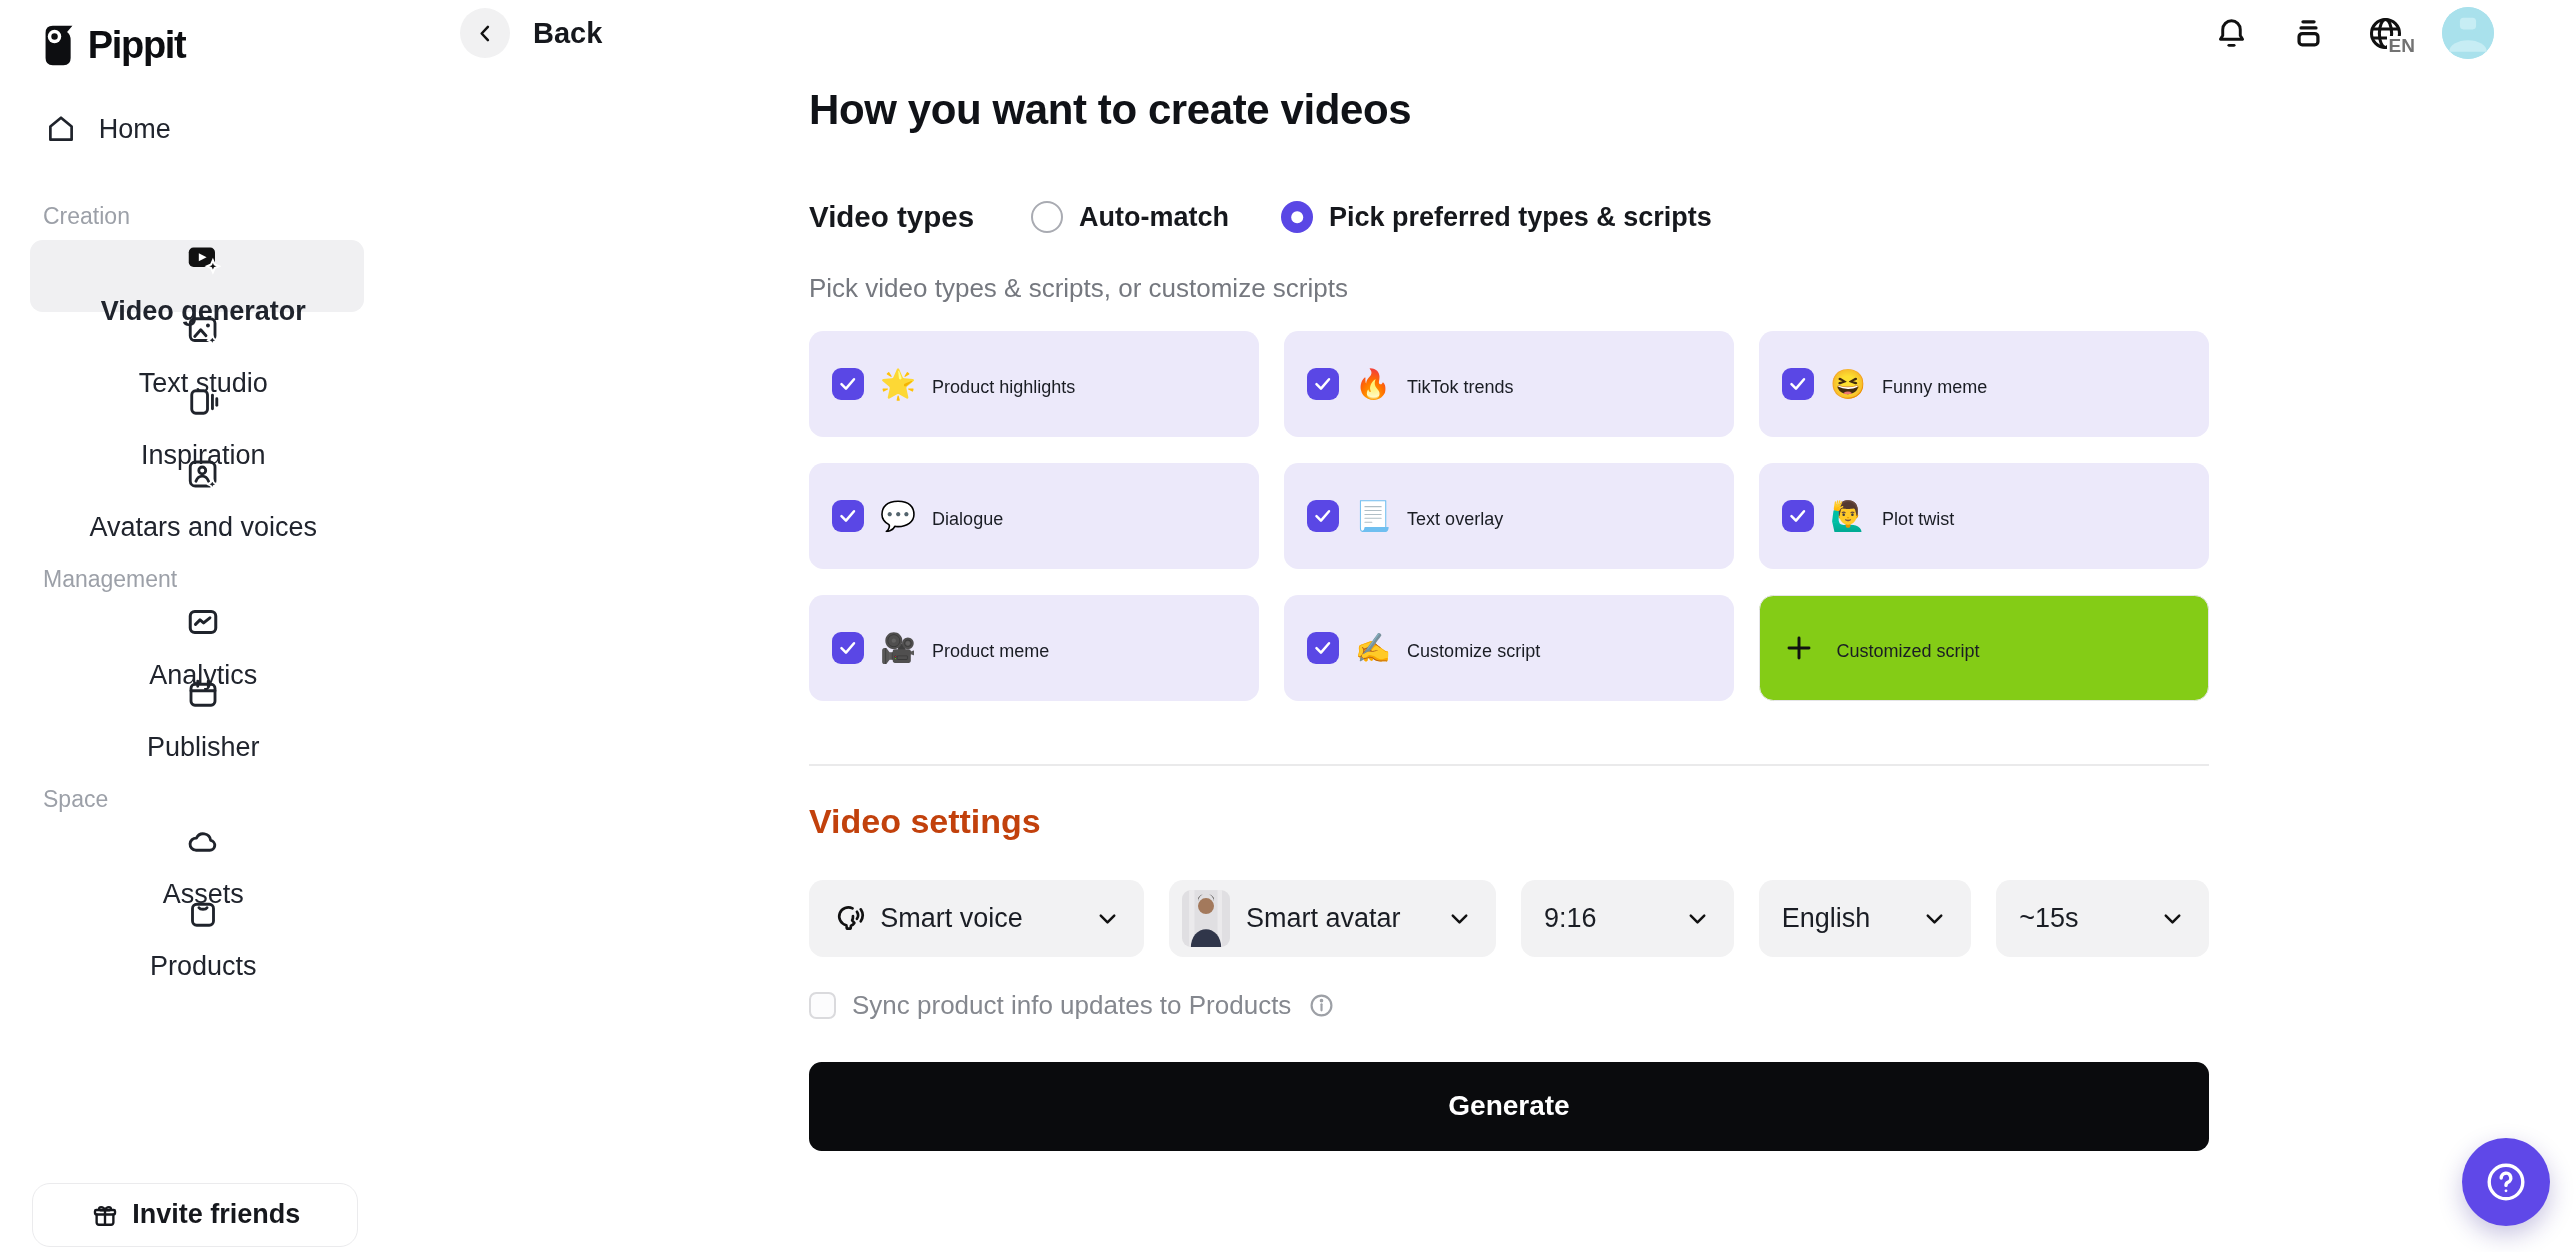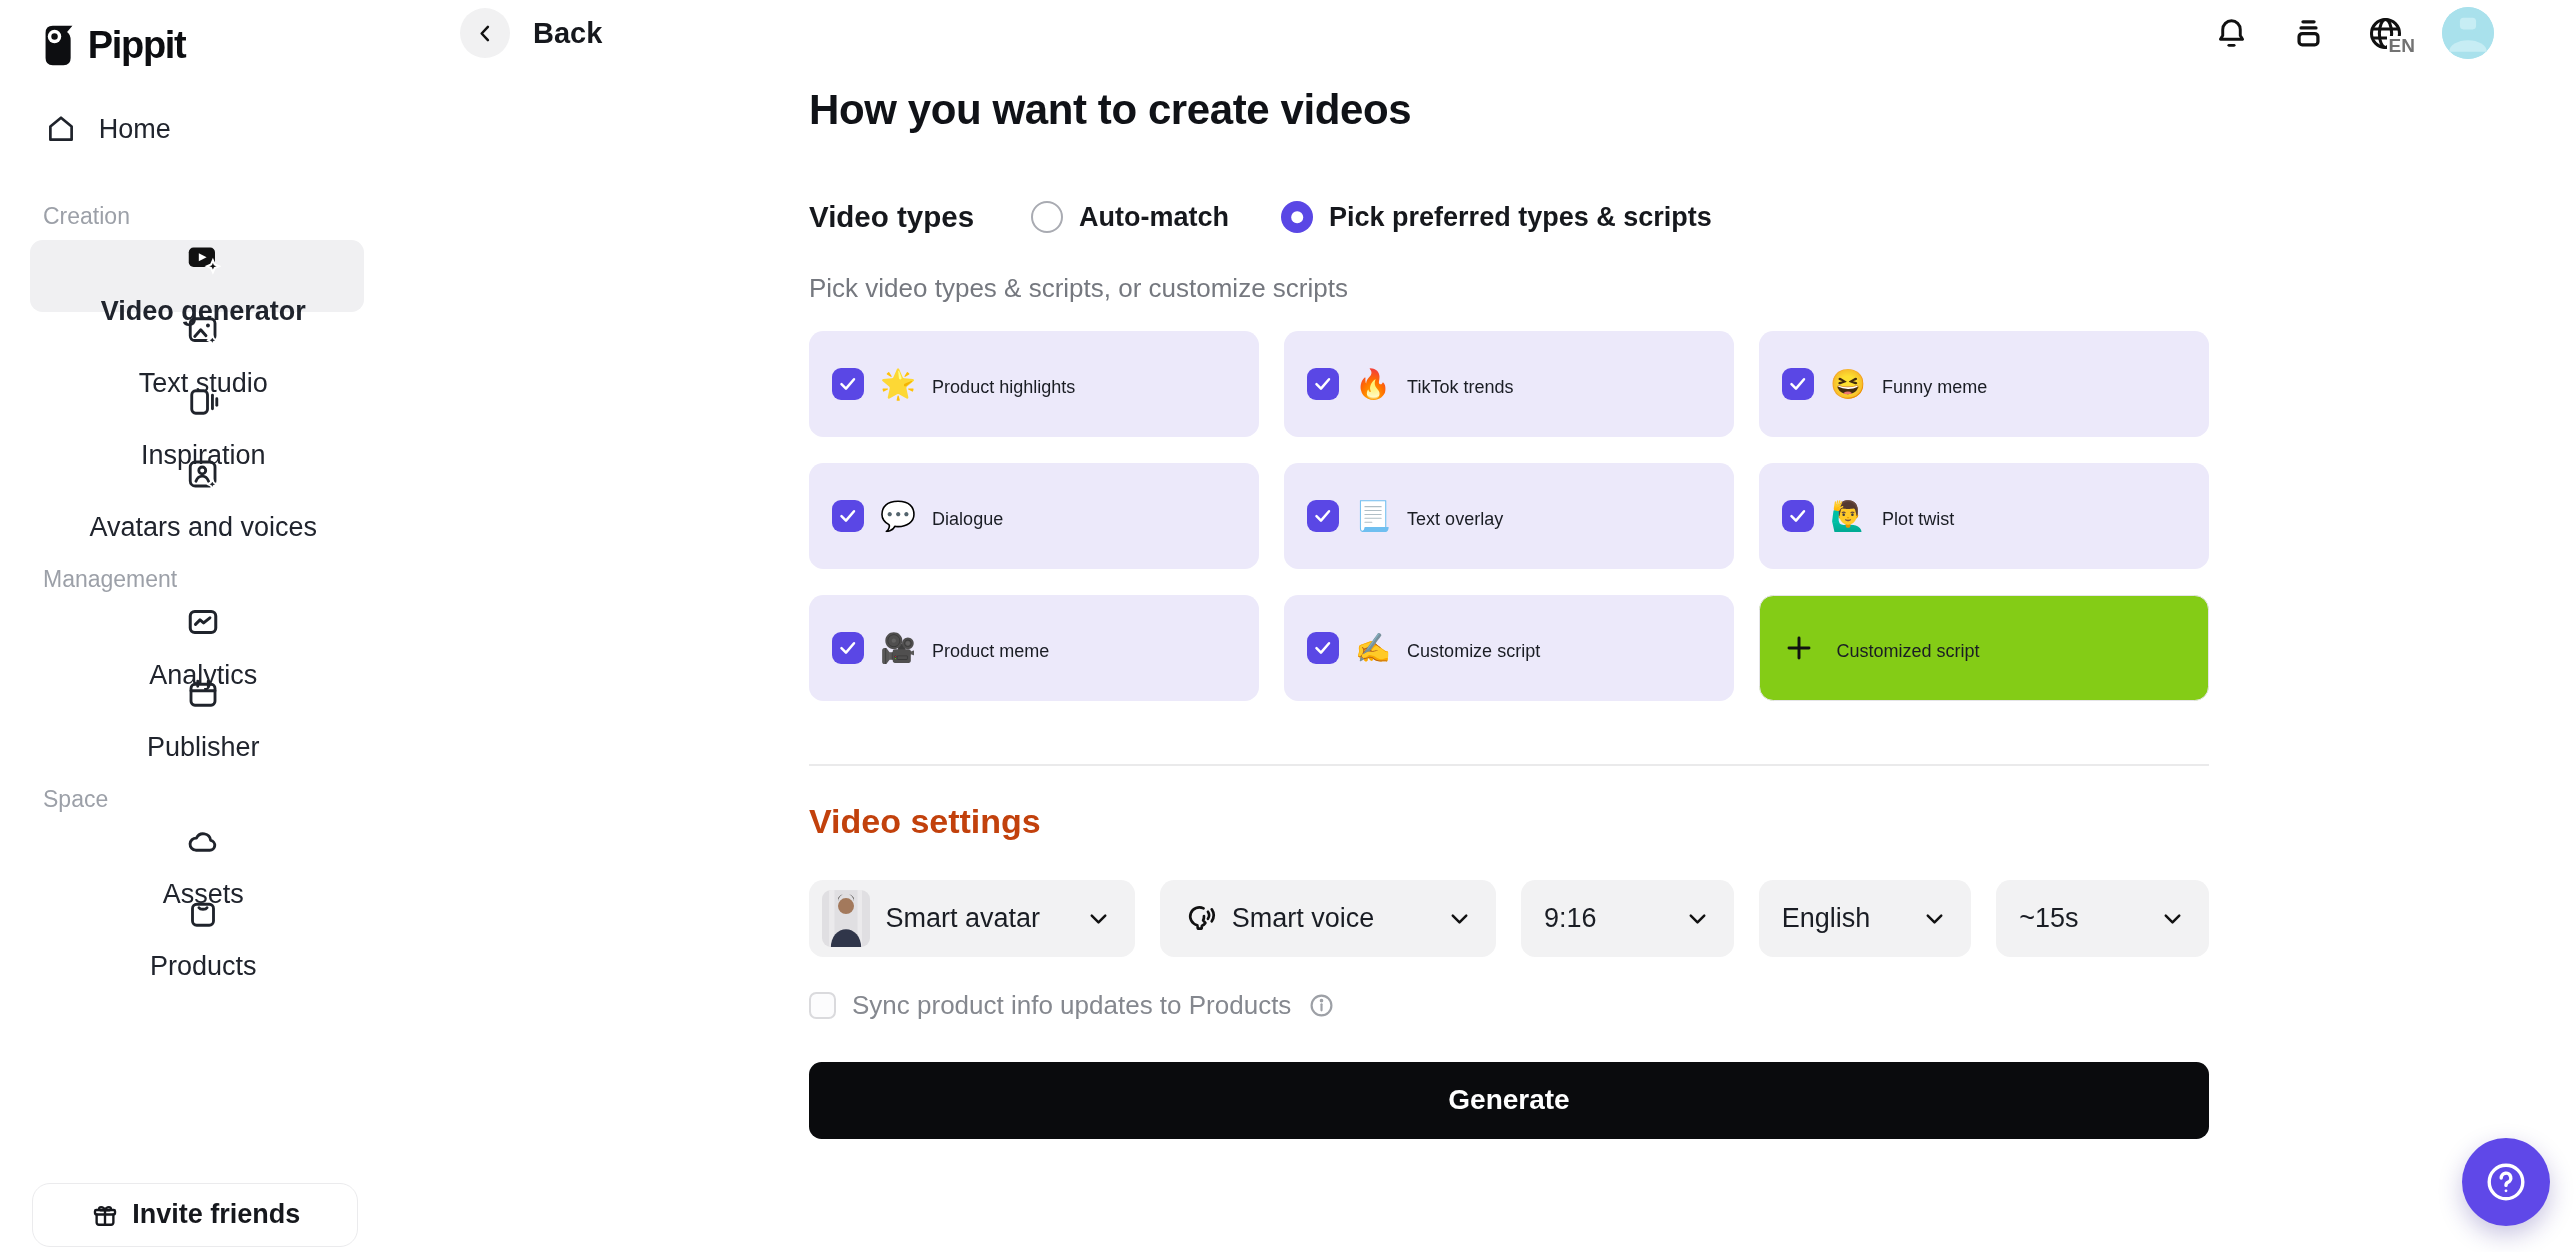--- a/index.html
+++ b/index.html
@@ -358,6 +358,22 @@
     <h2 class="settings-title">Video settings</h2>
 
     <div class="dropdown-row">
+      <div class="dd dd-voice">
+        <span class="voice-ic">
+          <svg width="34" height="34" viewBox="0 0 24 24" fill="none" stroke="#111" stroke-width="1.9" stroke-linecap="round" stroke-linejoin="round">
+              <path d="M14.5 5.2 a6.4 6.4 0 1 0 -4.4 11.9 l0.4 2.4 h2.6 l0.3 -2.1 c1 -0.4 1.8 -1 2.4 -1.9 l-1.6 -1.8 c0.5 -0.9 0.7 -1.9 0.6 -3"></path>
+              <path d="M17.6 7.6 a4.4 4.4 0 0 1 0 5"></path>
+              <path d="M20.3 5.9 a7.6 7.6 0 0 1 0 8.4"></path>
+            </svg>
+        </span>
+        <span class="dd-label">Smart voice</span>
+        <span class="chev">
+          <svg width="27" height="27" viewBox="0 0 24 24" fill="none" stroke="#111" stroke-width="2.2" stroke-linecap="round" stroke-linejoin="round">
+              <path d="M6 9.5 L12 15.5 L18 9.5"></path>
+            </svg>
+        </span>
+      </div>
+
       <div class="dd dd-avatar">
         <span class="avatar-thumb">
           <svg width="48" height="57" viewBox="0 0 54 64">
@@ -377,22 +393,6 @@
         </span>
       </div>
 
-      <div class="dd dd-voice">
-        <span class="voice-ic">
-          <svg width="34" height="34" viewBox="0 0 24 24" fill="none" stroke="#111" stroke-width="1.9" stroke-linecap="round" stroke-linejoin="round">
-              <path d="M14.5 5.2 a6.4 6.4 0 1 0 -4.4 11.9 l0.4 2.4 h2.6 l0.3 -2.1 c1 -0.4 1.8 -1 2.4 -1.9 l-1.6 -1.8 c0.5 -0.9 0.7 -1.9 0.6 -3"></path>
-              <path d="M17.6 7.6 a4.4 4.4 0 0 1 0 5"></path>
-              <path d="M20.3 5.9 a7.6 7.6 0 0 1 0 8.4"></path>
-            </svg>
-        </span>
-        <span class="dd-label">Smart voice</span>
-        <span class="chev">
-          <svg width="27" height="27" viewBox="0 0 24 24" fill="none" stroke="#111" stroke-width="2.2" stroke-linecap="round" stroke-linejoin="round">
-              <path d="M6 9.5 L12 15.5 L18 9.5"></path>
-            </svg>
-        </span>
-      </div>
-
       <div class="dd dd-sm">
         <span class="dd-label">9:16</span>
         <span class="chev">

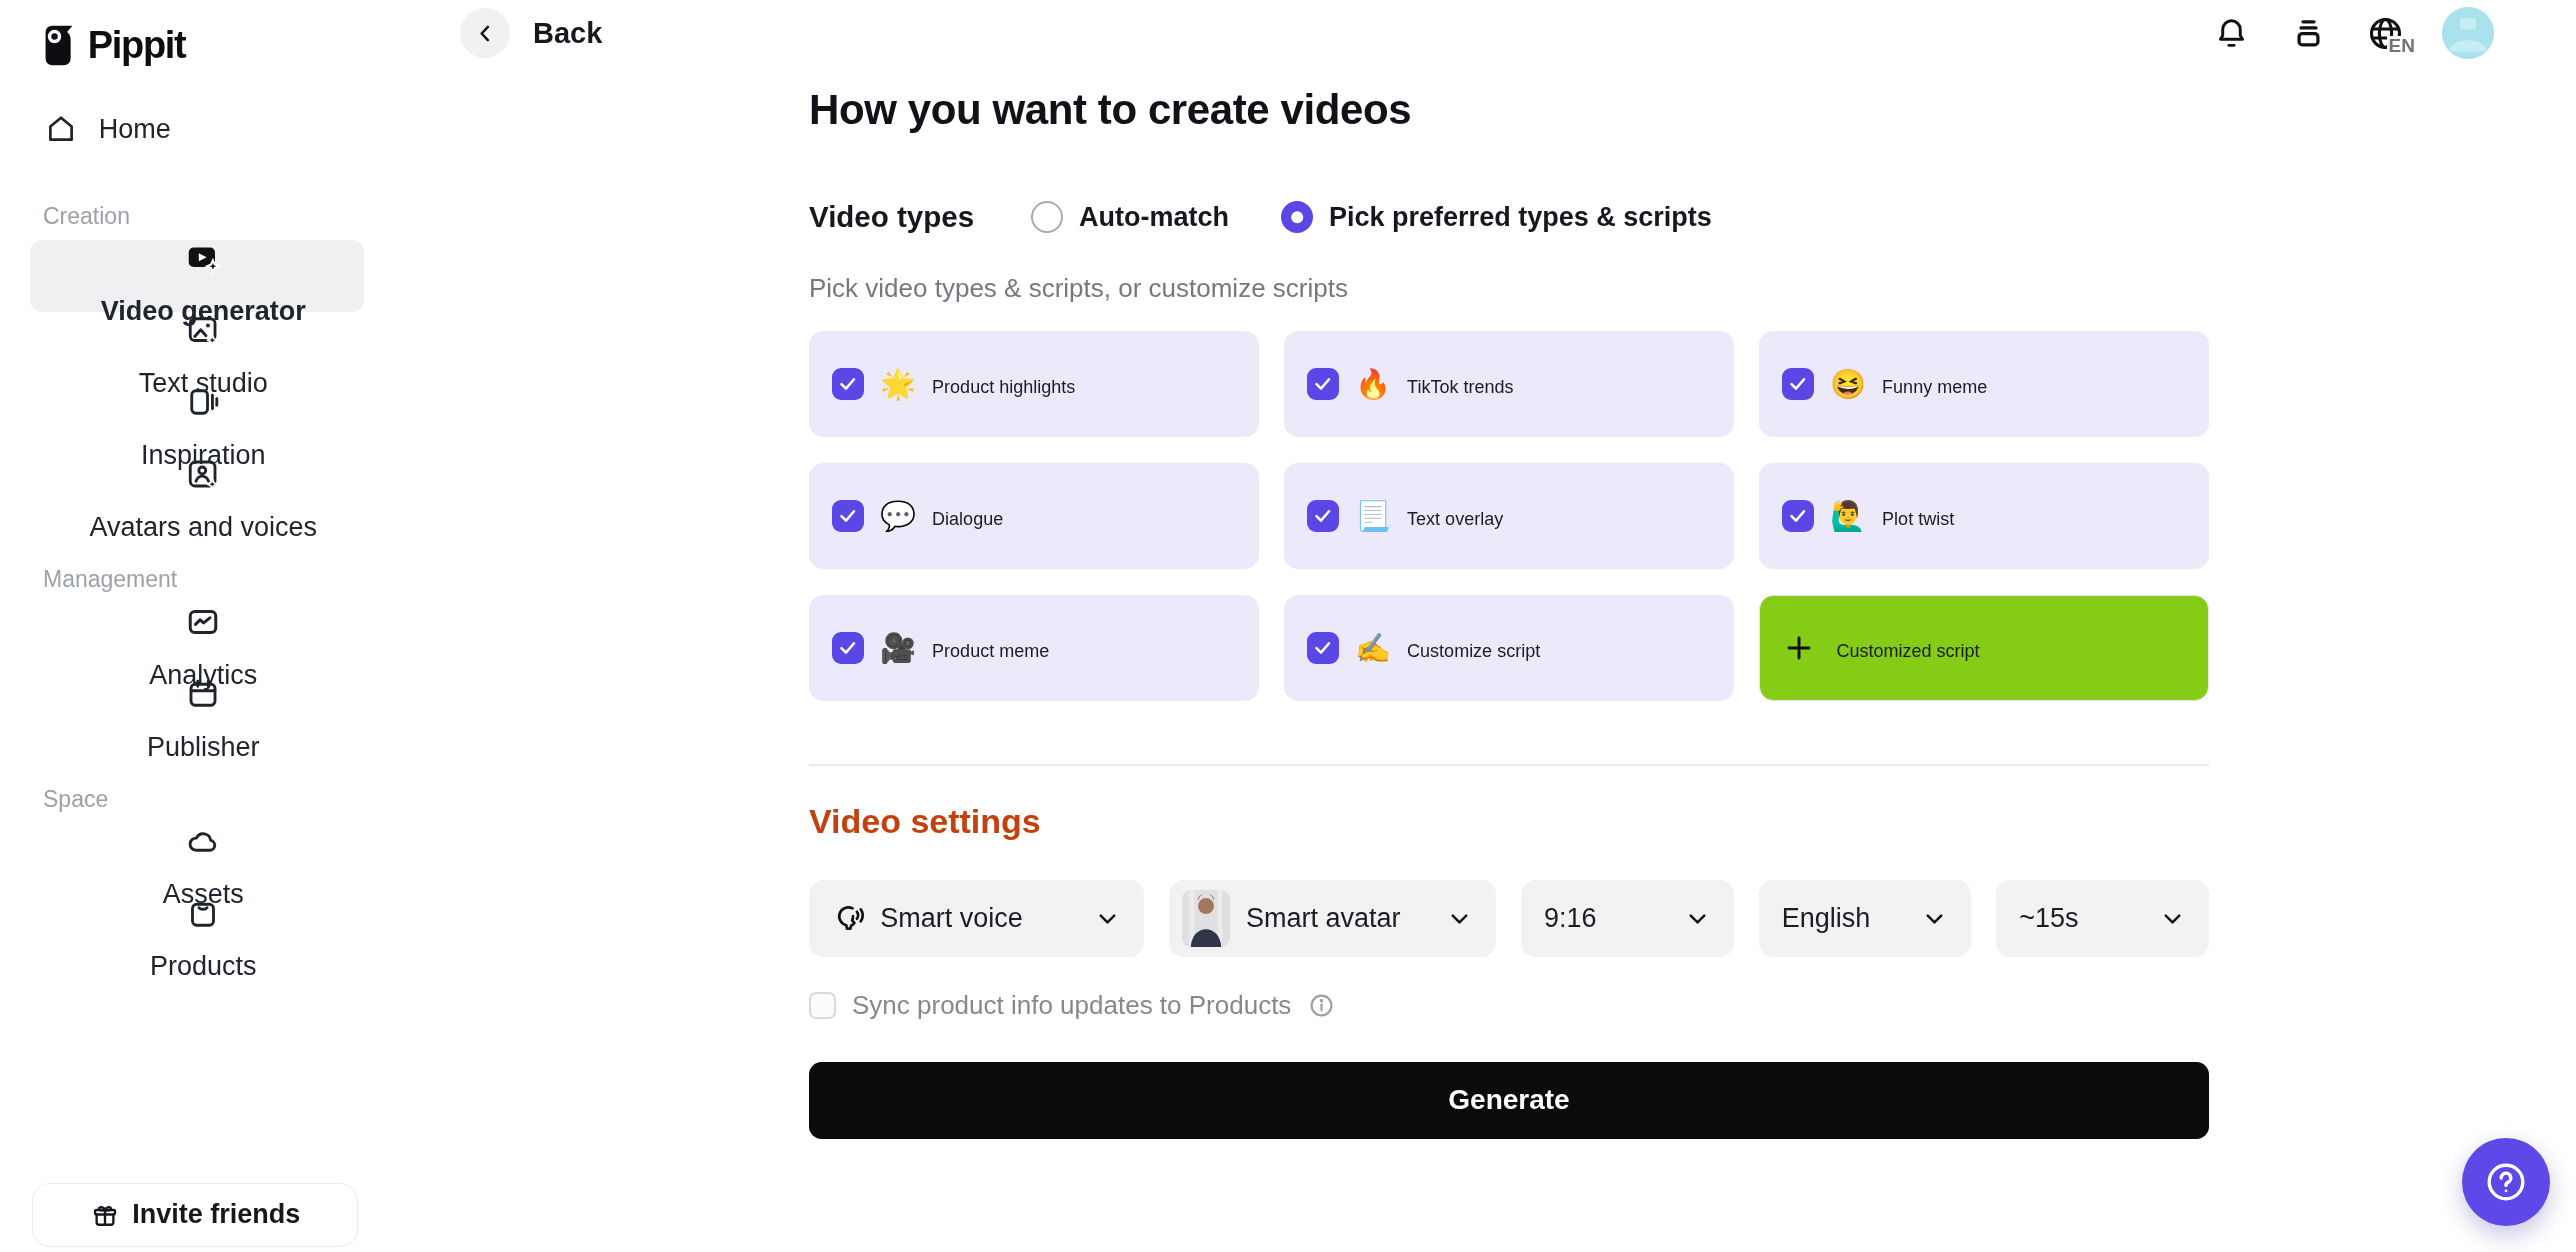--- a/index.html
+++ b/index.html
@@ -72,7 +72,7 @@
   .sync-label { font-size:26px; color:#85888F; }
   .info-ic { display:flex; cursor:pointer; }
 
-  .generate-btn { margin-top:41px; width:100%; height:77px; background:#0A0B0D; border-radius:12.5px; color:#fff;
+  .generate-btn { margin-top:41px; width:100%; height:89px; background:#0A0B0D; border-radius:12.5px; color:#fff;
     display:flex; align-items:center; justify-content:center; font-size:28px; font-weight:600; cursor:pointer; }
 
   .help-fab { position:absolute; left:2462px; top:1138px; width:88px; height:88px; border-radius:50%; background:#5F48E8;

